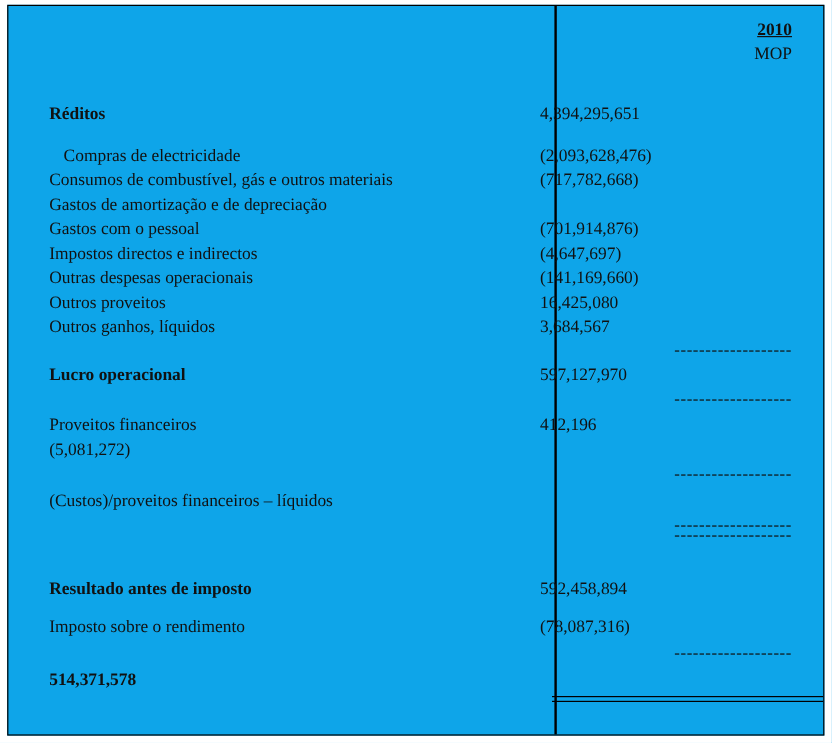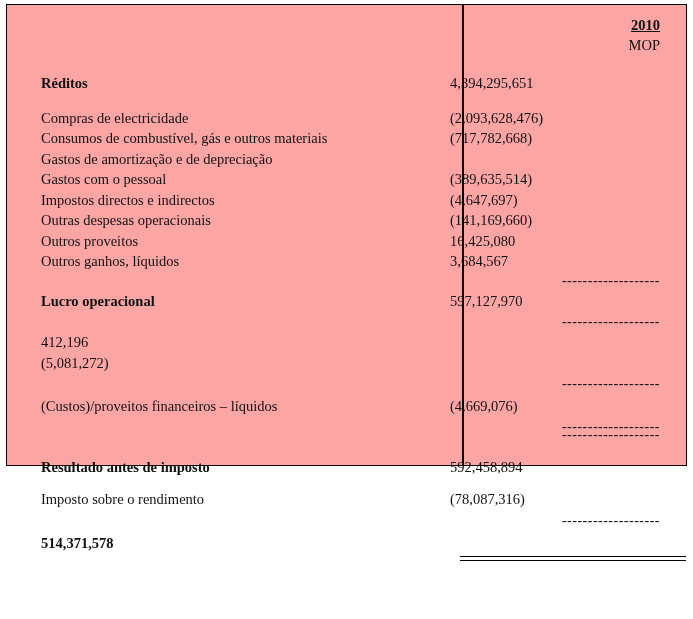--- a/index.html
+++ b/index.html
@@ -12,9 +12,9 @@
   .sheet {
     position: absolute;
     left: 6px; top: 4px;
-    width: 681px; height: 462px;
+    width: 681px; height: 609px;
     border: 1.6px solid #000;
-    background: #fca5a5;
+    background: #0ea5e9;
   }
   .vline {
     position: absolute;

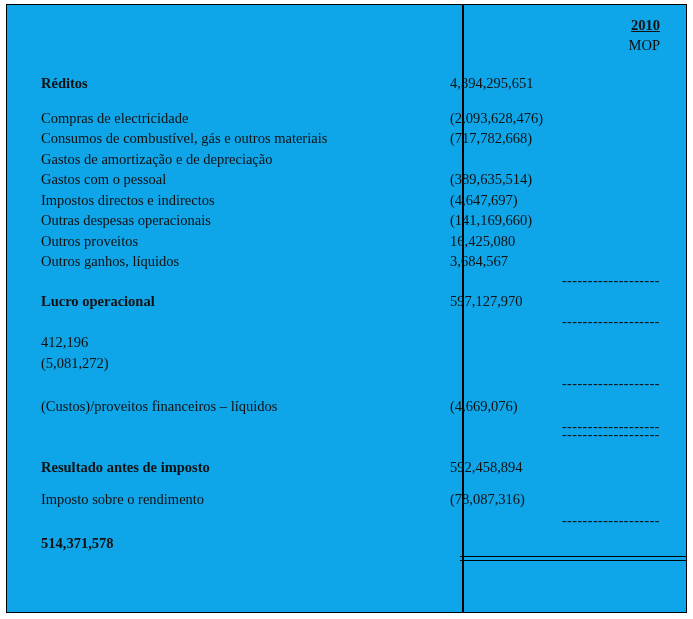--- a/index.html
+++ b/index.html
@@ -51,7 +51,7 @@
     white-space: nowrap;
   }
   .sep2 .sep { line-height: 8px; }
-  .mt-xl { margin-top: 18px; }
+  .mt-xl { margin-top: 30px; }
   .mt-lg { margin-top: 12px; }
   .mt-md { margin-top: 14px; }
   .mt-sm { margin-top: 8px; }

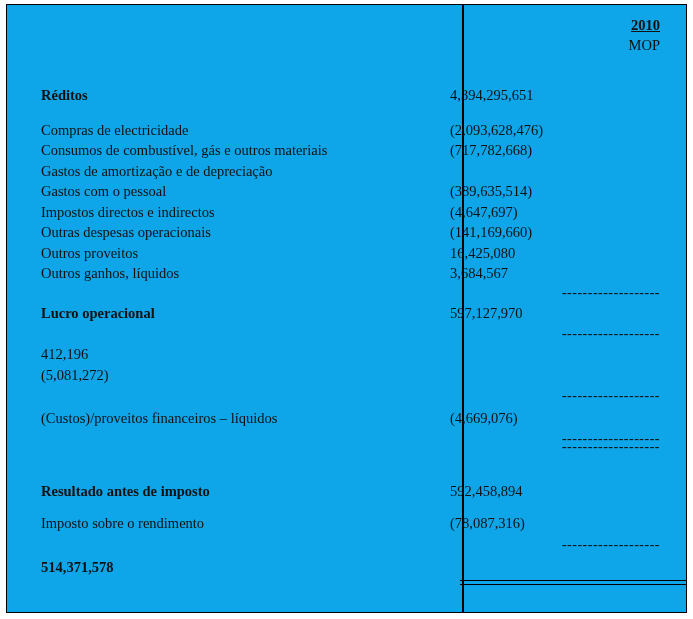--- a/index.html
+++ b/index.html
@@ -53,7 +53,7 @@
   .sep2 .sep { line-height: 8px; }
   .mt-xl { margin-top: 30px; }
   .mt-lg { margin-top: 12px; }
-  .mt-md { margin-top: 14px; }
+  .mt-md { margin-top: 14px; margin-left: 12px; }
   .mt-sm { margin-top: 8px; }
   .mt-xs { margin-top: 6px; }
   .mt-xxs { margin-top: 4px; }

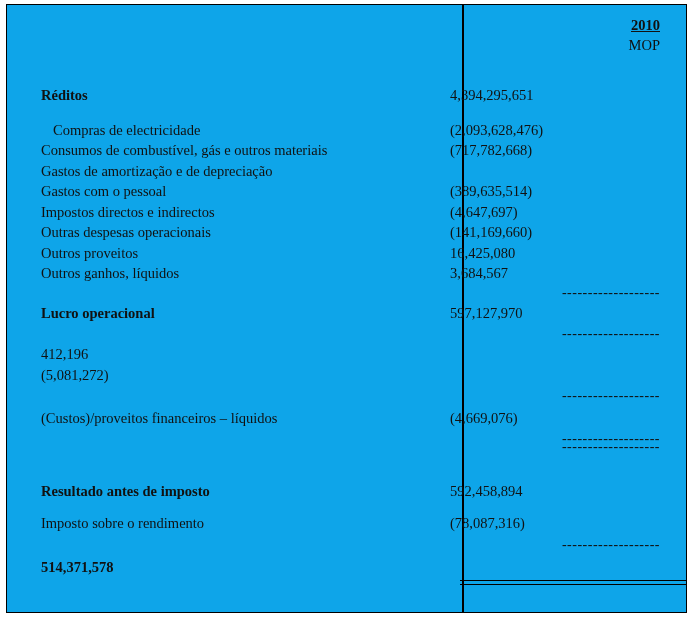--- a/index.html
+++ b/index.html
@@ -97,7 +97,7 @@
     </div>
     <div class="row">
       <span class="label">Gastos com o pessoal</span>
-      <span class="value">(389,635,514)</span>
+      <span class="value">(701,914,876)</span>
     </div>
     <div class="row">
       <span class="label">Impostos directos e indirectos</span>

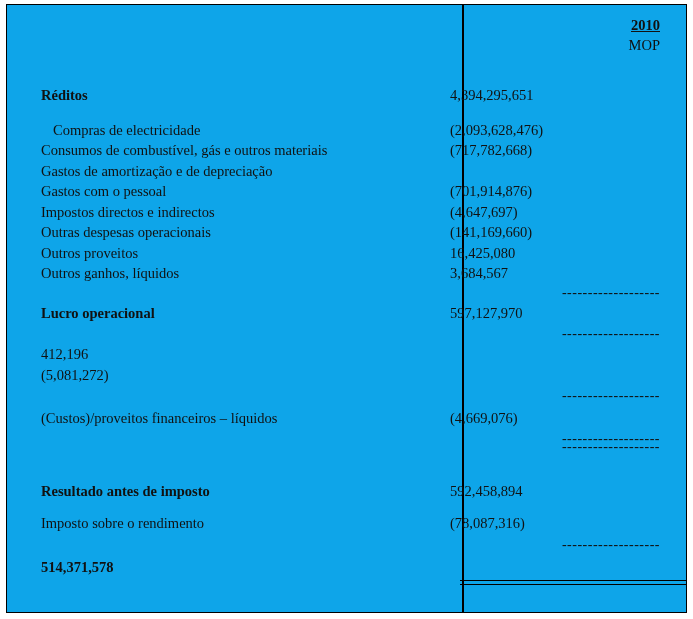--- a/index.html
+++ b/index.html
@@ -126,6 +126,7 @@
     <div class="sep mt-xs">-------------------</div>
 
     <div class="row mt-xs">
+      <span class="label">Proveitos financeiros</span>
       <span class="value">412,196</span>
     </div>
     <div class="row">

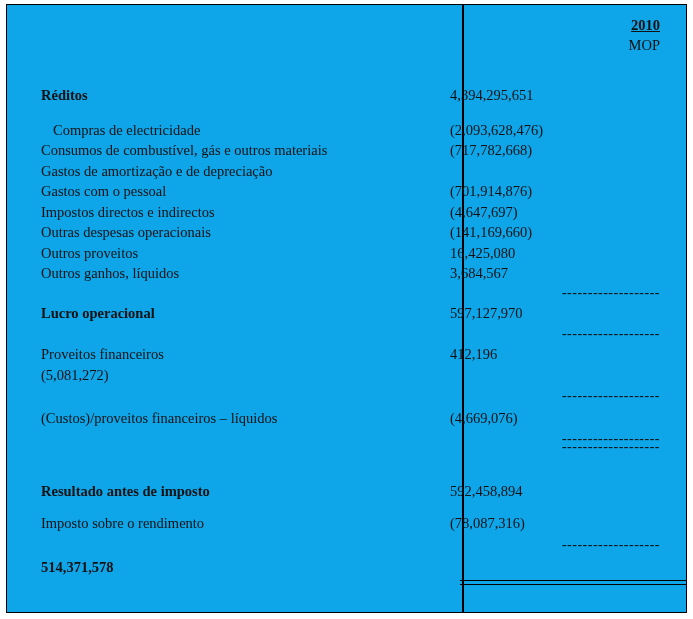--- a/index.html
+++ b/index.html
@@ -137,7 +137,6 @@
 
     <div class="row mt-sm">
       <span class="label">(Custos)/proveitos financeiros – líquidos</span>
-      <span class="value">(4,669,076)</span>
     </div>
 
     <div class="sep2 mt-xs">

